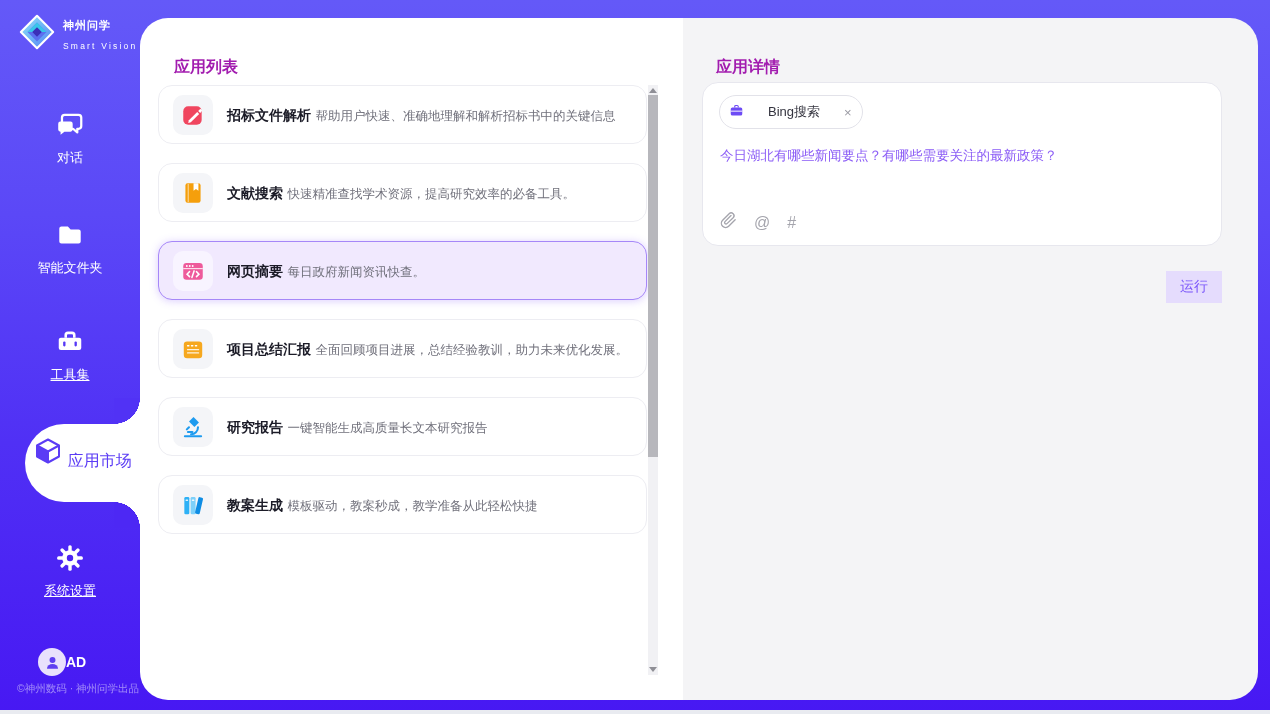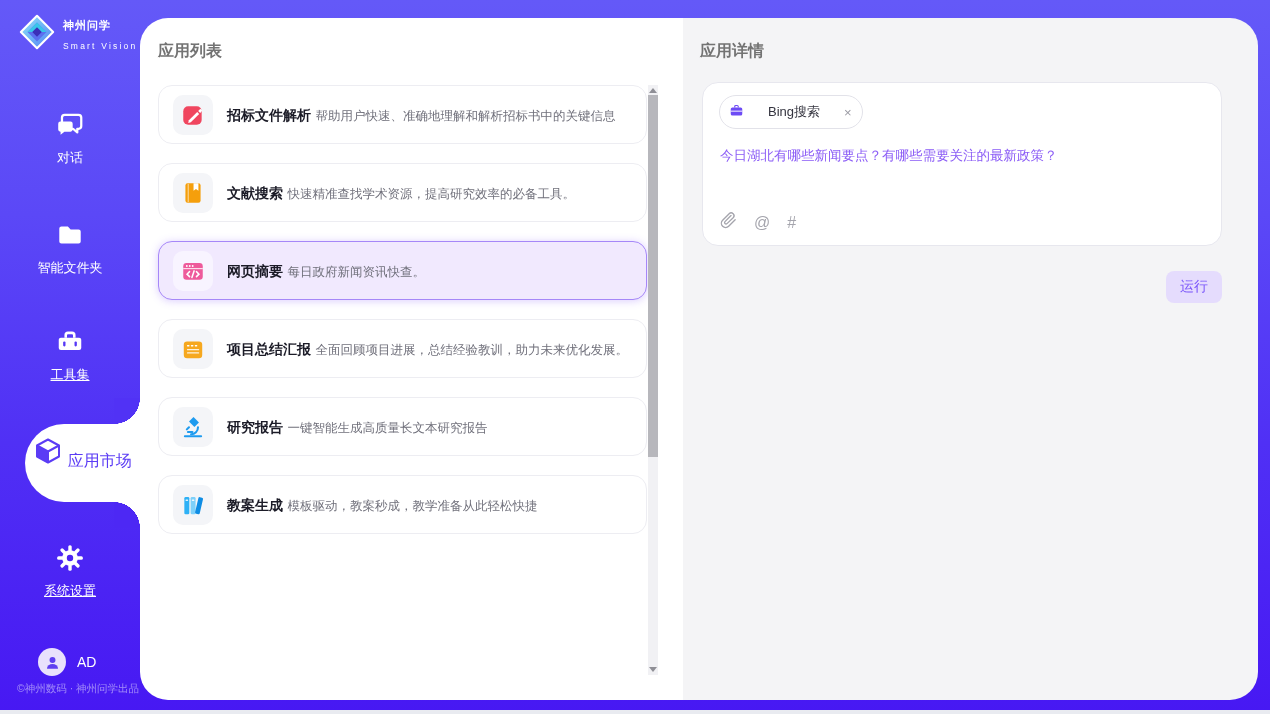--- a/index.html
+++ b/index.html
@@ -34,7 +34,7 @@
   .content{position:absolute;left:140px;top:18px;width:1118px;height:682px;border-radius:28px;overflow:hidden;display:flex;z-index:1;}
   .list-panel{position:relative;width:543px;height:100%;background:#ffffff;}
   .detail-panel{position:relative;flex:1;height:100%;background:#f4f4f6;}
-  .panel-title{position:absolute;font-size:16px;font-weight:bold;color:#737373;margin:0;}
+  .panel-title{position:absolute;font-size:16px;font-weight:bold;color:#a21caf;margin:16px;}
   .list-panel .panel-title{left:18px;top:23px;}
   .detail-panel .panel-title{left:17px;top:23px;text-align:right;}
 

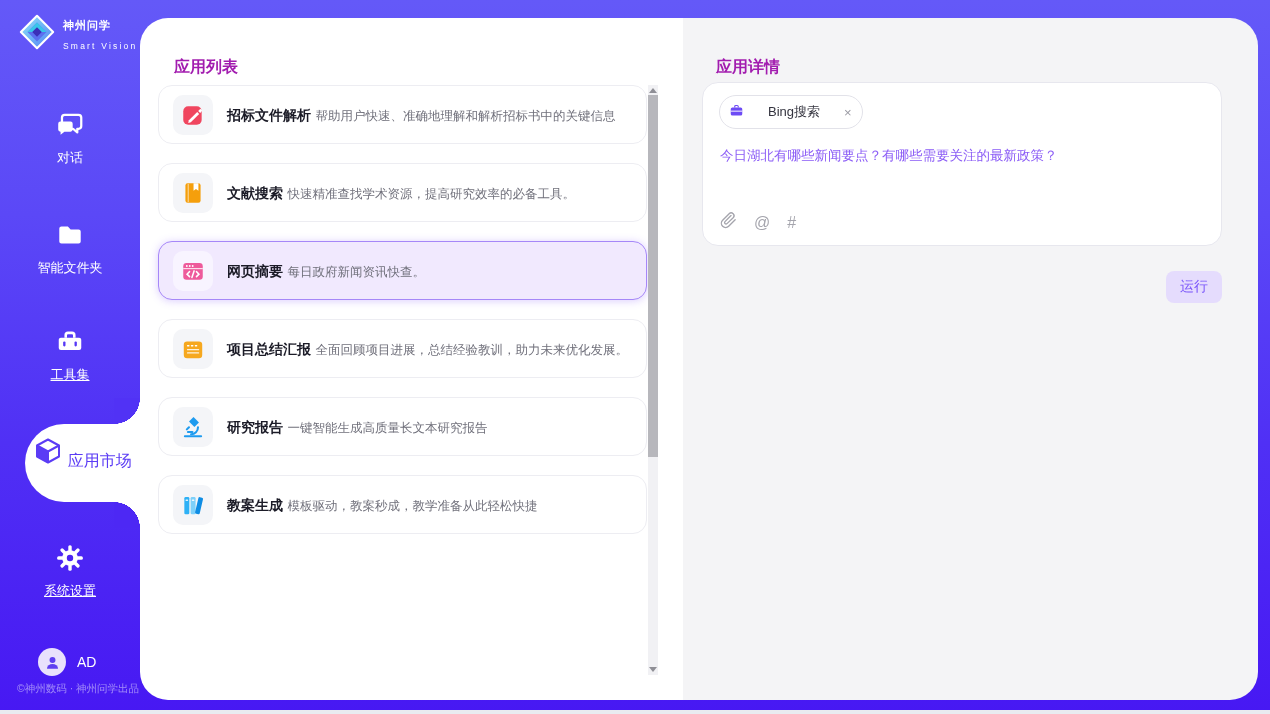--- a/index.html
+++ b/index.html
@@ -60,7 +60,7 @@
   .prompt{position:absolute;left:17px;top:63px;width:480px;font-size:13.5px;color:#8b5cf6;line-height:19px;}
   .input-icons{position:absolute;left:17px;bottom:12px;display:flex;align-items:center;gap:17px;color:#a5a5ad;}
   .glyph-icon{font-size:16px;line-height:16px;cursor:pointer;}
-  .run-btn{position:absolute;right:36px;top:253px;padding:7px 14px;background:#e5dcfd;color:#7a55fa;font-size:14px;border:none;border-radius:8px;cursor:pointer;}
+  .run-btn{position:absolute;right:36px;top:253px;padding:7px 14px;background:#e5dcfd;color:#7a55fa;font-size:14px;border:none;border-radius:0;cursor:pointer;}
 </style>
 </head>
 <body>

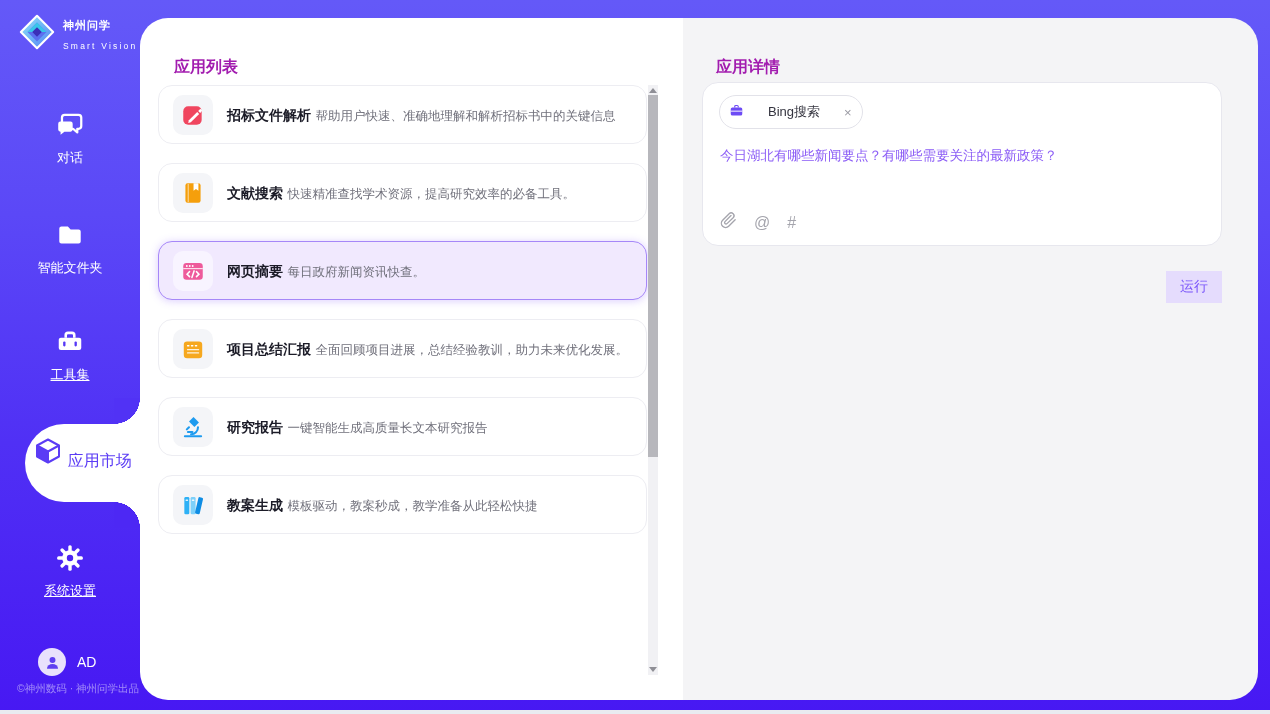--- a/index.html
+++ b/index.html
@@ -25,7 +25,7 @@
   .active-tab .nav-label{color:#5b3cf5;margin-top:3px;}
   .active-tab svg{margin-top:12px;}
 
-  .user-row{position:absolute;left:38px;top:648px;display:flex;align-items:center;gap:11px;}
+  .user-row{position:absolute;left:38px;top:648px;display:flex;align-items:center;font-weight:bold;}
   .avatar{width:28px;height:28px;border-radius:50%;background:#e9e1fc;display:flex;align-items:center;justify-content:center;}
   .user-name{color:#fff;font-size:14px;}
   .copyright{position:absolute;left:17px;top:682px;width:133px;color:rgba(255,255,255,.48);font-size:10.5px;white-space:nowrap;}

